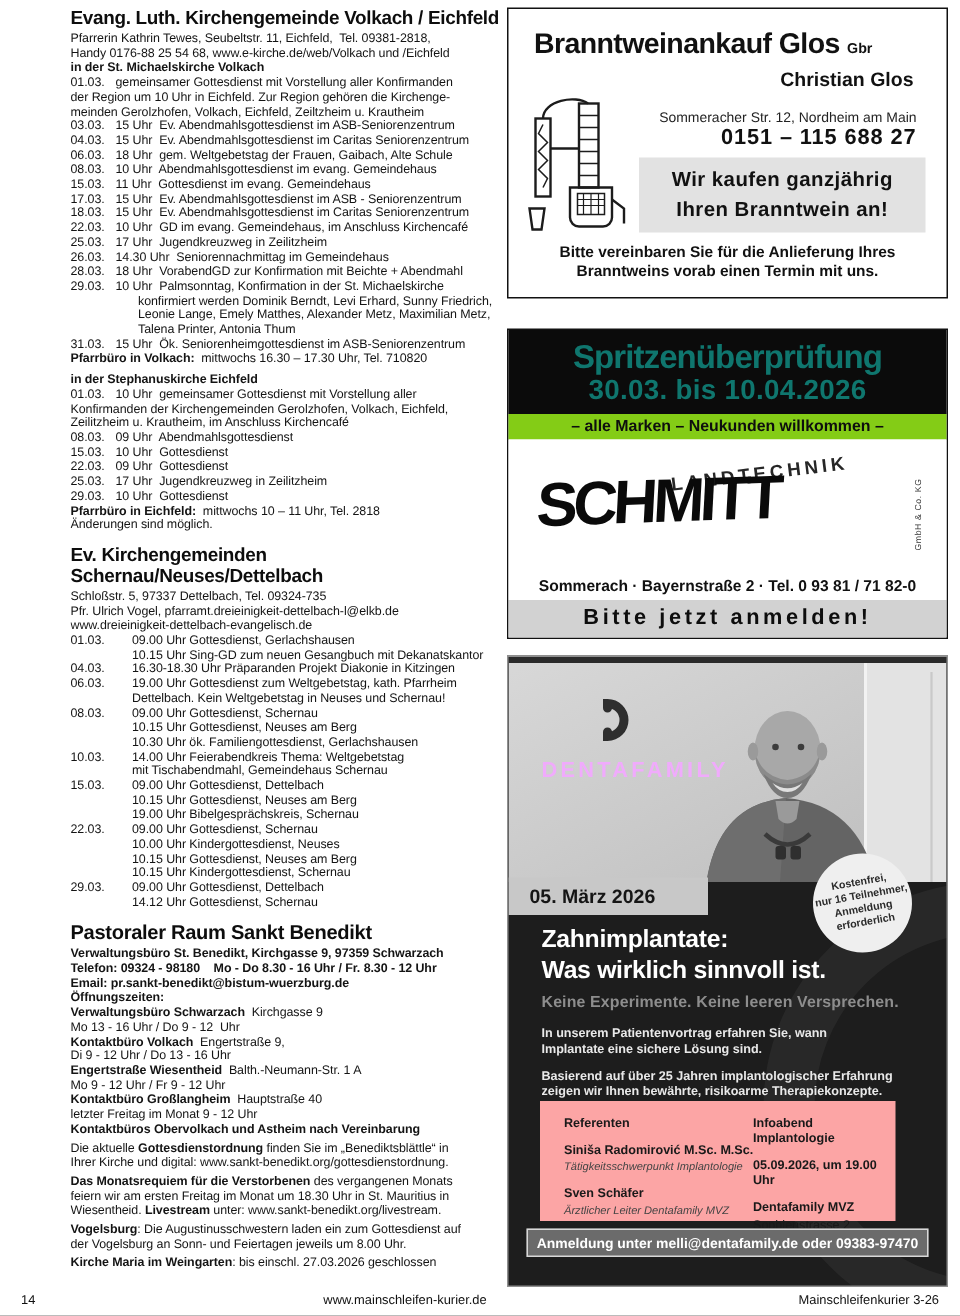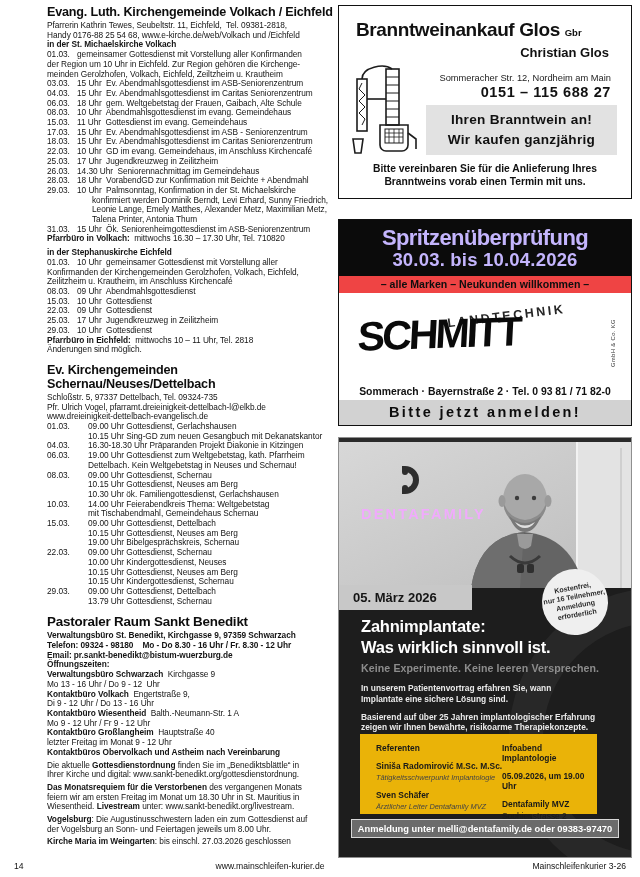--- a/index.html
+++ b/index.html
@@ -210,8 +210,8 @@
       <polygon points="3,80 13,80 11,94 5,94"></polygon>
     </svg>
     <div class="greybox">
+      <div>Wir kaufen ganzjährig</div>
       <div>Ihren Branntwein an!</div>
-      <div>Wir kaufen ganzjährig</div>
     </div>
     <div class="note">
       <div>Bitte vereinbaren Sie für die Anlieferung Ihres</div>

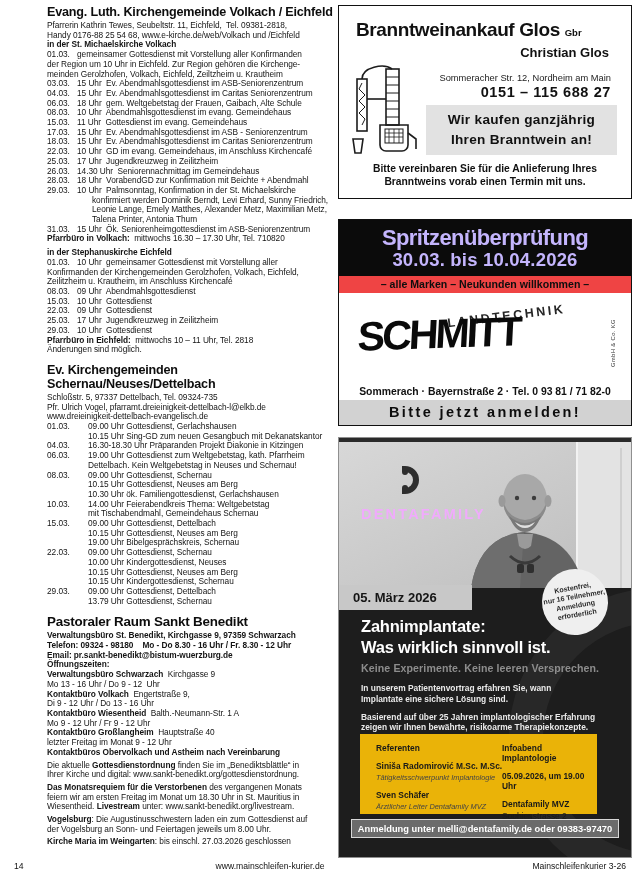--- a/index.html
+++ b/index.html
@@ -40,7 +40,7 @@
 
   
   .ad2{top:219px;height:207px;border:1.6px solid #111;display:flex;flex-direction:column;}
-  .ad2 .head{background:#0b0b0b;color:#c4b5fd;text-align:center;padding:7px 0 5px;}
+  .ad2 .head{background:#0b0b0b;color:#0f766e;text-align:center;padding:7px 0 5px;}
   .ad2 .t1{font-size:22px;font-weight:bold;letter-spacing:-0.6px;line-height:1.02;}
   .ad2 .t2{font-size:18.5px;font-weight:bold;letter-spacing:0.2px;line-height:1.15;}
   .ad2 .strip{background:#ef4444;color:#0e0e0e;text-align:center;font-weight:bold;font-size:10.6px;padding:2px 0 3px;}

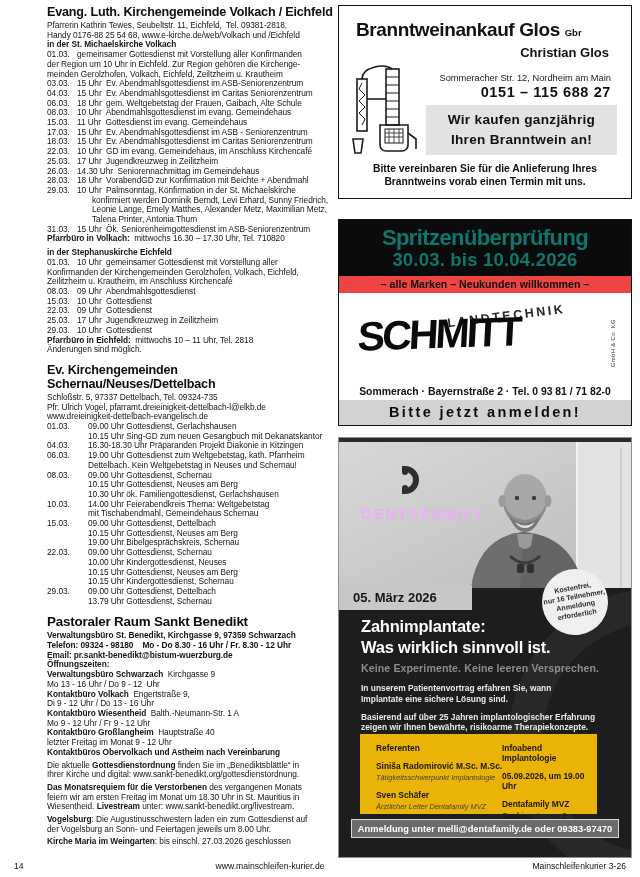--- a/index.html
+++ b/index.html
@@ -43,7 +43,7 @@
   .ad2 .head{background:#0b0b0b;color:#0f766e;text-align:center;padding:7px 0 5px;}
   .ad2 .t1{font-size:22px;font-weight:bold;letter-spacing:-0.6px;line-height:1.02;}
   .ad2 .t2{font-size:18.5px;font-weight:bold;letter-spacing:0.2px;line-height:1.15;}
-  .ad2 .strip{background:#ef4444;color:#0e0e0e;text-align:center;font-weight:bold;font-size:10.6px;padding:2px 0 3px;}
+  .ad2 .strip{background:#84cc16;color:#0e0e0e;text-align:center;font-weight:bold;font-size:10.6px;padding:2px 0 3px;}
   .ad2 .logoarea{flex:1;position:relative;background:#fff;}
   .ad2 .land{position:absolute;left:108px;top:16px;font-size:12.5px;letter-spacing:2.6px;color:#262626;
              font-weight:600;transform:rotate(-7deg);}

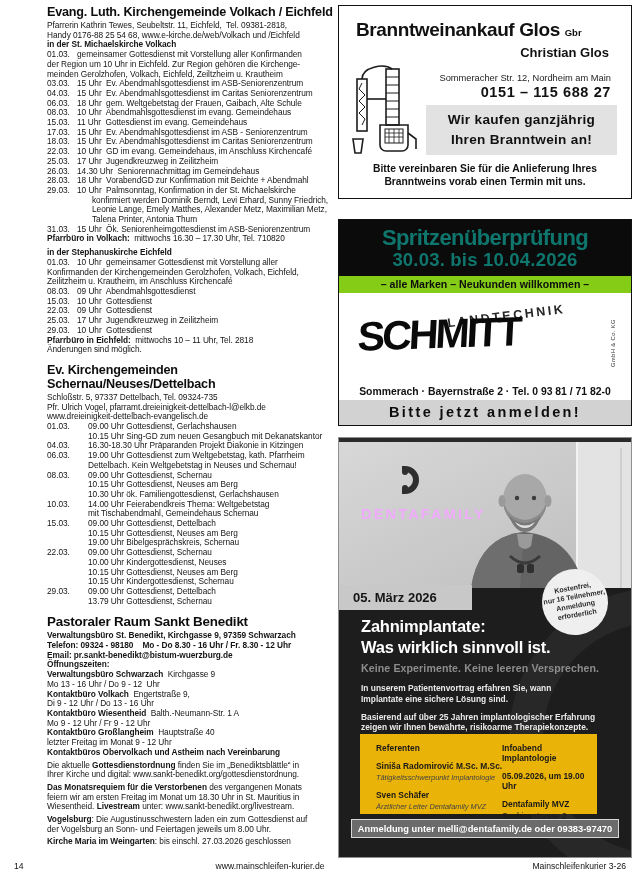--- a/index.html
+++ b/index.html
@@ -151,7 +151,7 @@
           <div class="ln" style="padding-left: 41px;">10.15 Uhr Gottesdienst, Neuses am Berg</div>
           <div class="ln" style="padding-left: 41px;">10.15 Uhr Kindergottesdienst, Schernau</div>
           <div class="ln"><span class="dt" style="width: 41px;">29.03.</span>09.00 Uhr Gottesdienst, Dettelbach</div>
-          <div class="ln" style="padding-left: 41px;">13.79 Uhr Gottesdienst, Schernau</div>
+          <div class="ln" style="padding-left: 41px;">14.12 Uhr Gottesdienst, Schernau</div>
         </div>
     </div>
     <div class="sec">

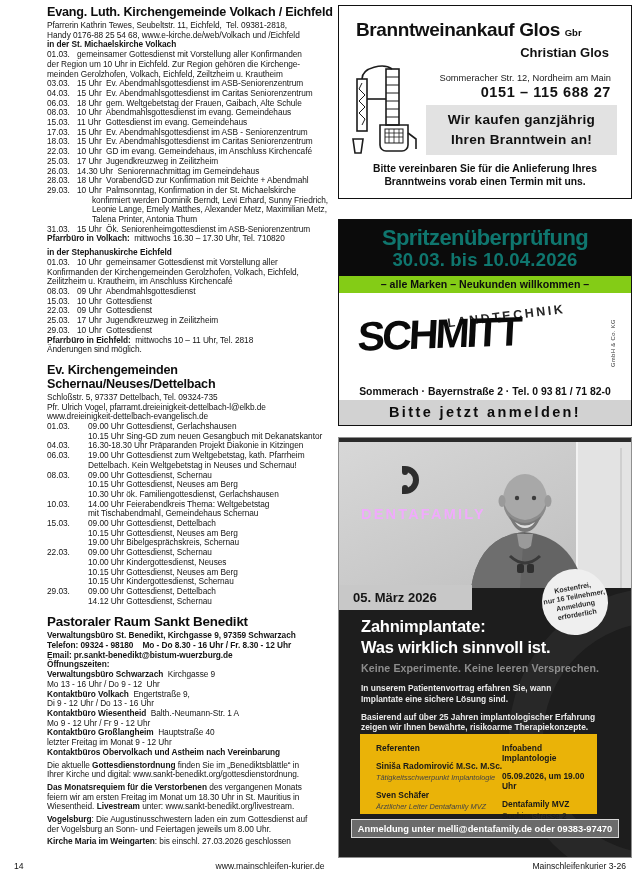--- a/index.html
+++ b/index.html
@@ -165,7 +165,7 @@
           <div class="ln">Mo 13 - 16 Uhr / Do 9 - 12  Uhr</div>
           <div class="ln"><b>Kontaktbüro Volkach</b>  Engertstraße 9,</div>
           <div class="ln">Di 9 - 12 Uhr / Do 13 - 16 Uhr</div>
-          <div class="ln"><b>Kontaktbüro Wiesentheid</b>  Balth.-Neumann-Str. 1 A</div>
+          <div class="ln"><b>Engertstraße Wiesentheid</b>  Balth.-Neumann-Str. 1 A</div>
           <div class="ln">Mo 9 - 12 Uhr / Fr 9 - 12 Uhr</div>
           <div class="ln"><b>Kontaktbüro Großlangheim</b>  Hauptstraße 40</div>
           <div class="ln">letzter Freitag im Monat 9 - 12 Uhr</div>

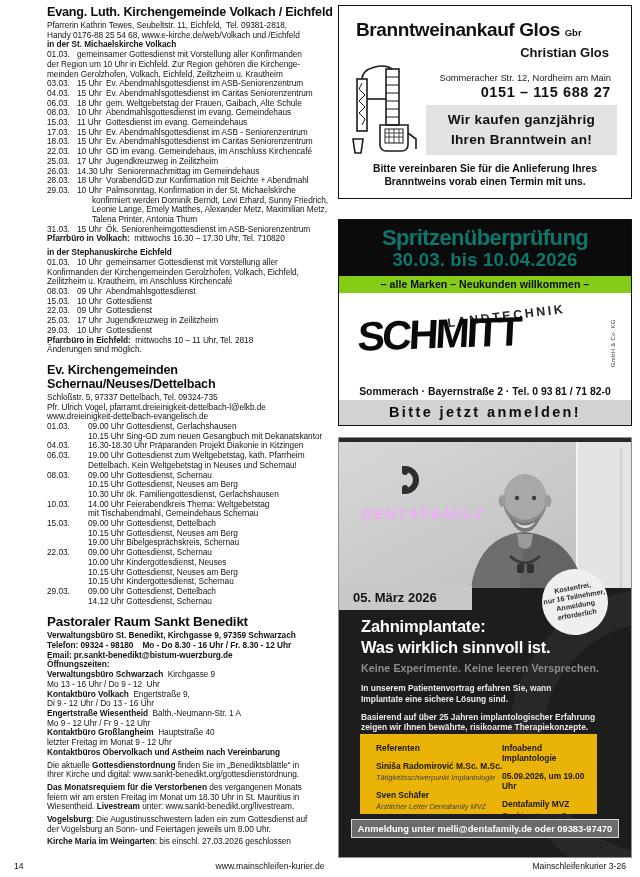--- a/index.html
+++ b/index.html
@@ -71,7 +71,7 @@
   .subline{margin-top:5px;font-size:10.6px;font-weight:bold;color:#8d8d8d;letter-spacing:0.1px;}
   .bodyln{font-size:8.4px;font-weight:bold;color:#e9e9e9;line-height:1.22;}
   .p1{margin-top:9px;} .p2{margin-top:8px;}
-  .infobox{position:absolute;left:21px;top:296px;width:237px;height:80px;background:#eab308;color:#191919;}
+  .infobox{position:absolute;left:21px;top:296px;width:237px;height:80px;background:#fca5a5;color:#191919;}
   .ib-col1{position:absolute;left:16px;top:9px;}
   .ib-col2{position:absolute;left:142px;top:9px;}
   .ib-t{font-weight:bold;font-size:8.4px;}

